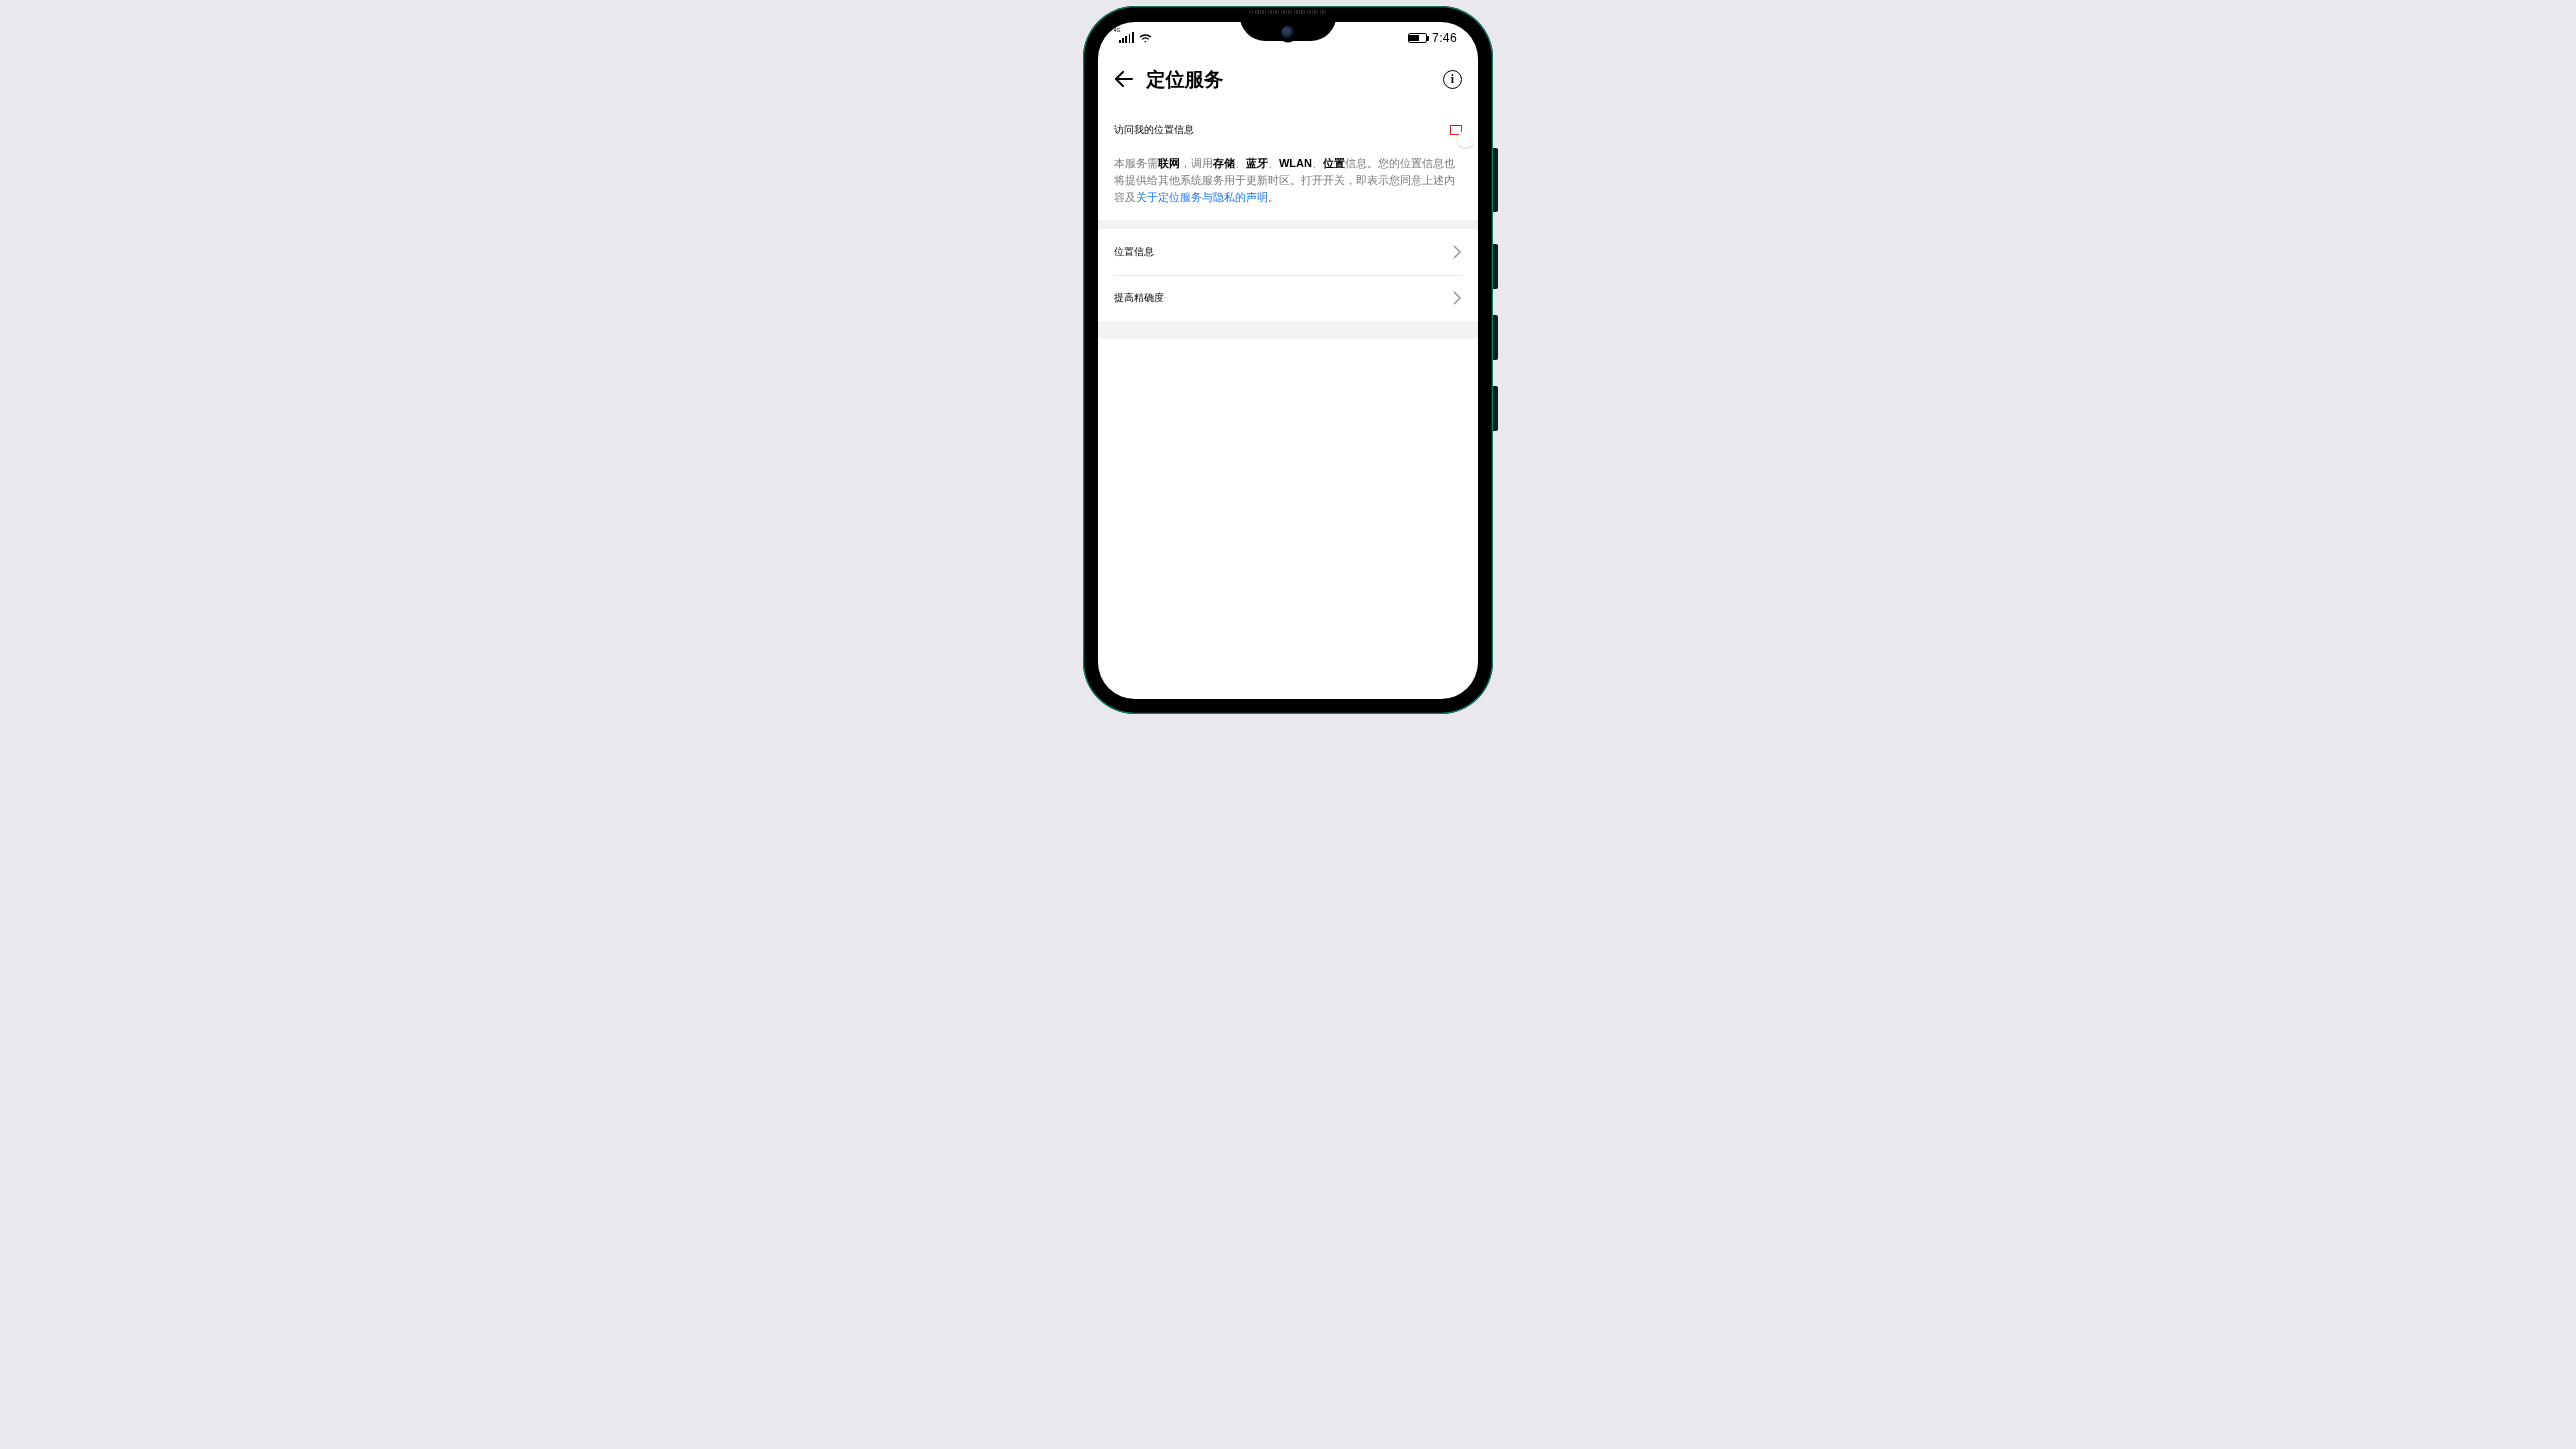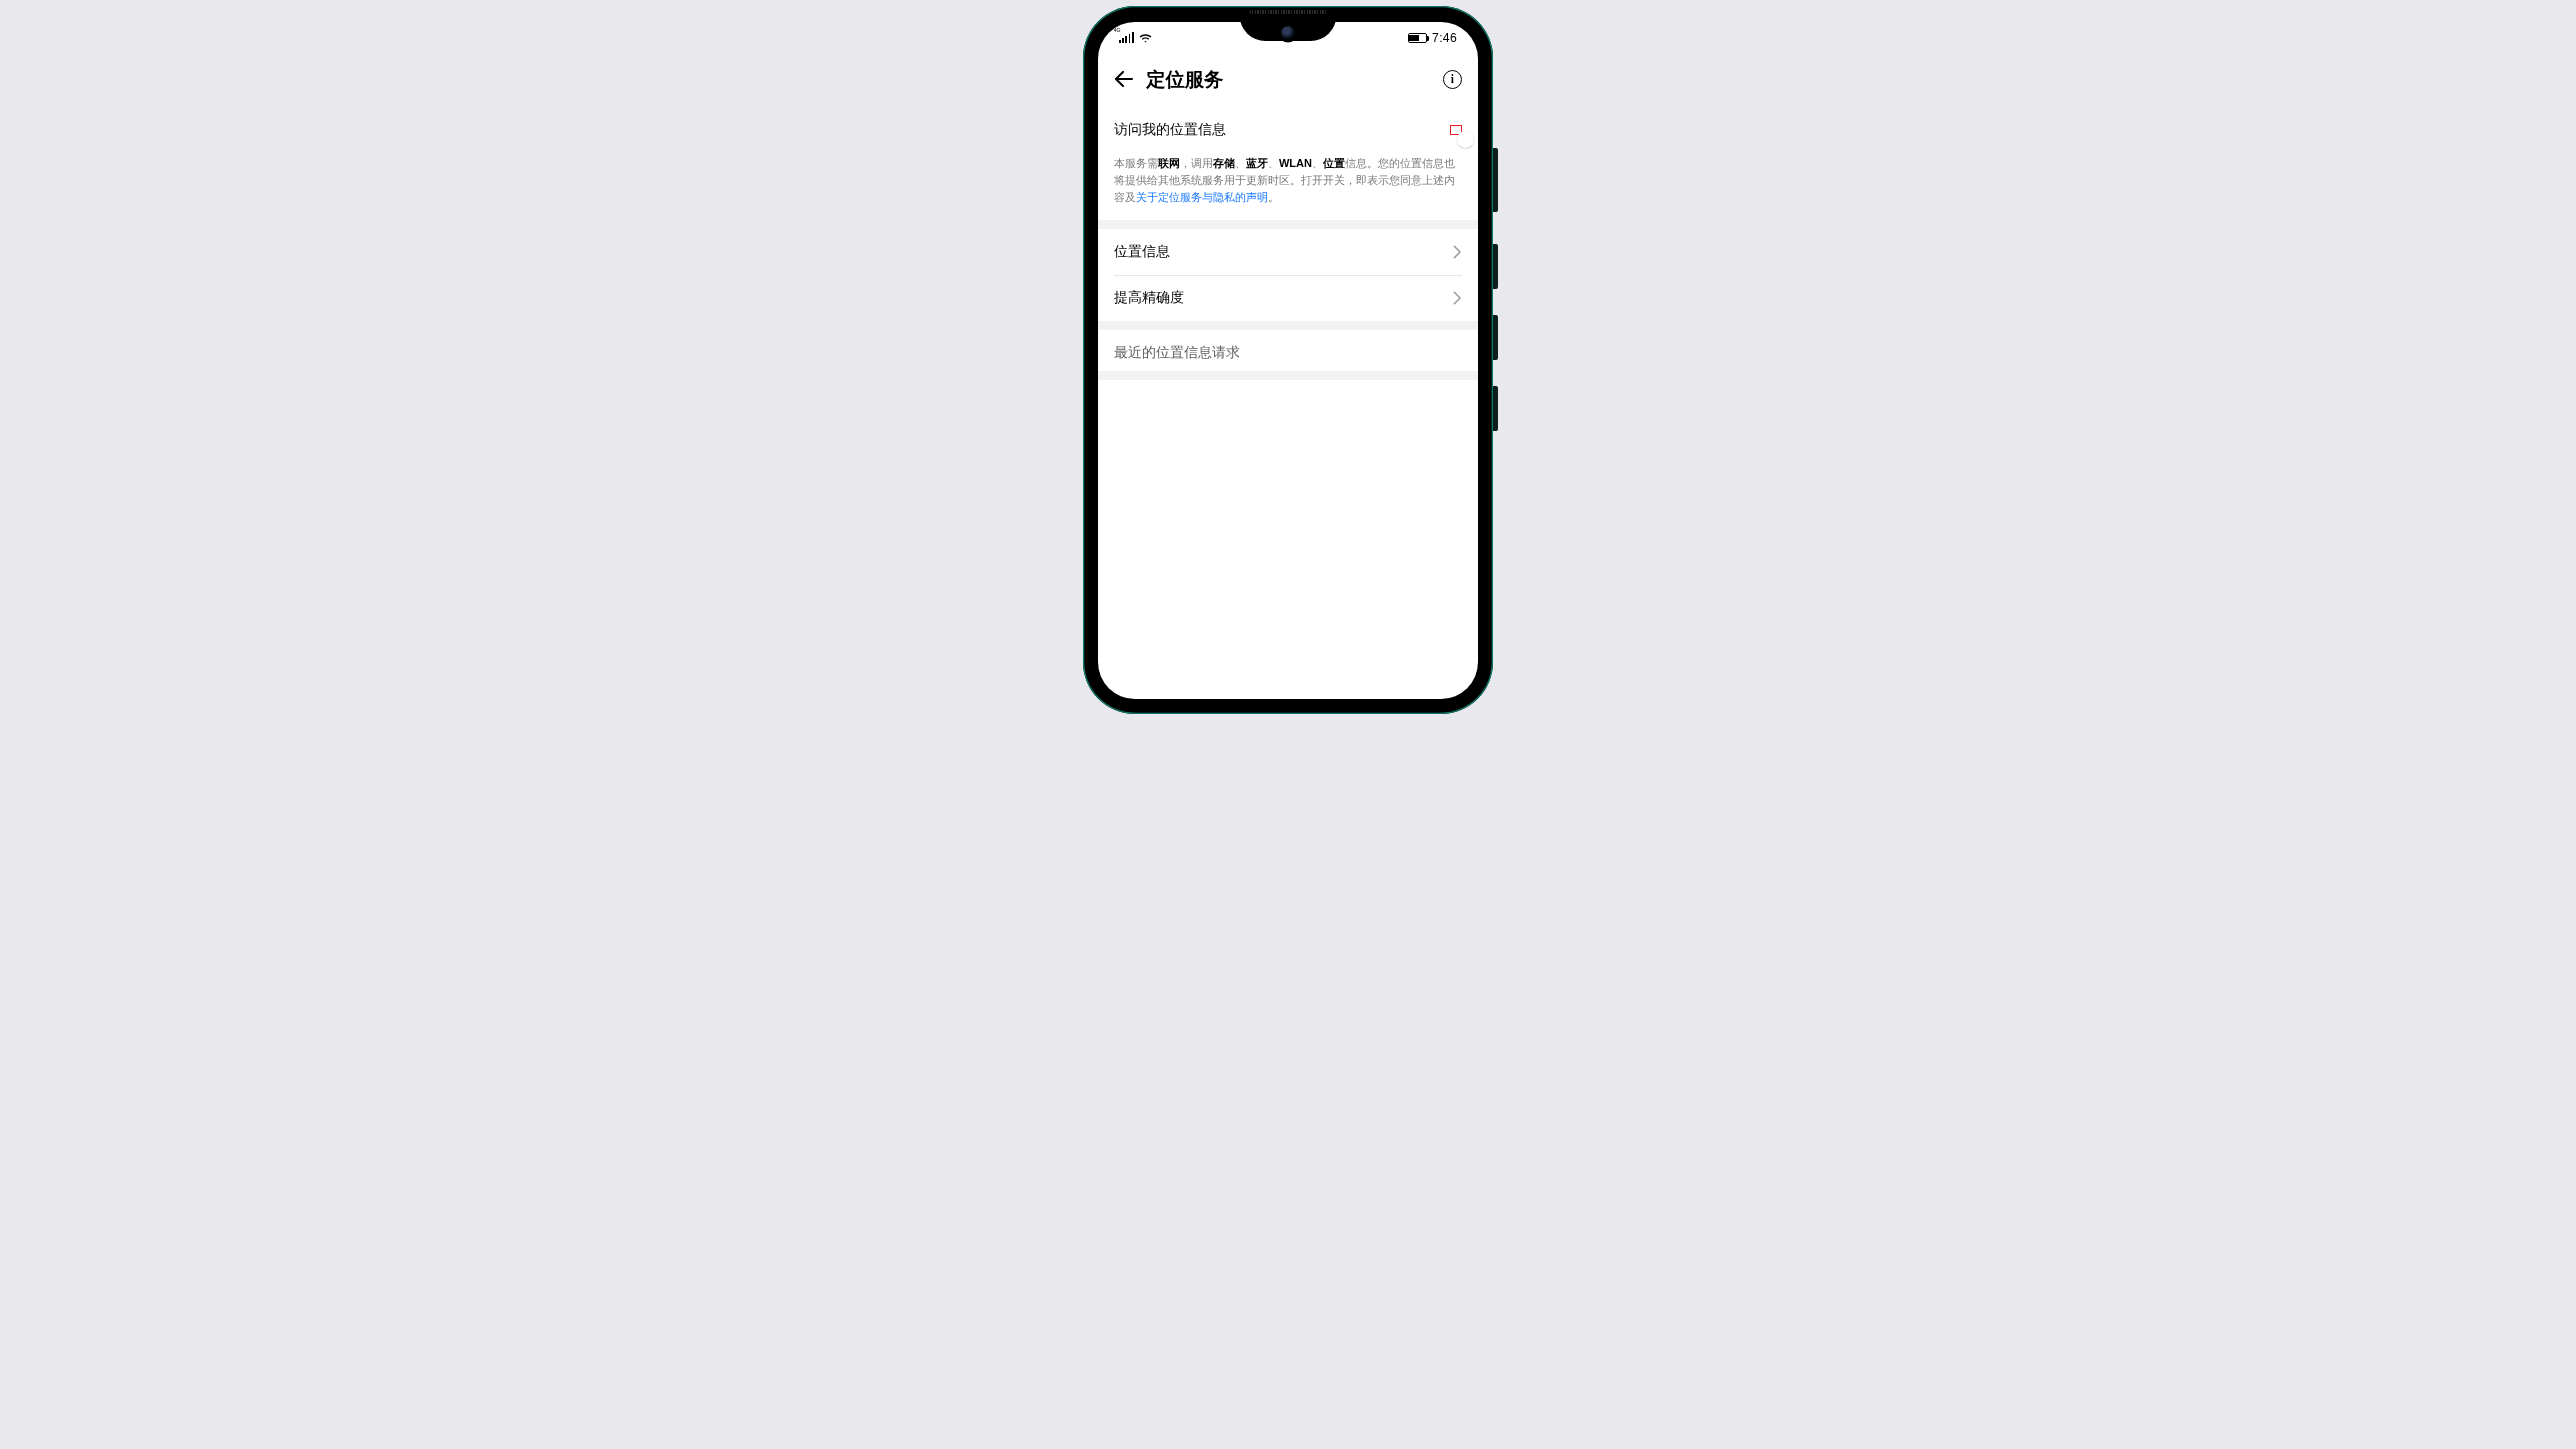--- a/index.html
+++ b/index.html
@@ -125,7 +125,7 @@
     border-top: 0.6px solid #e7e7e7;
   }
   .row.first{border-top:none}
-  .row .lbl { font-size: 14px; color:#000;font-family:Liberation Serif, serif; }
+  .row .lbl { font-size: 10px; color:#000;font-family:Liberation Serif, serif; }
   .chev { color:#9a9a9a; }
   .chev svg{display:block}
 

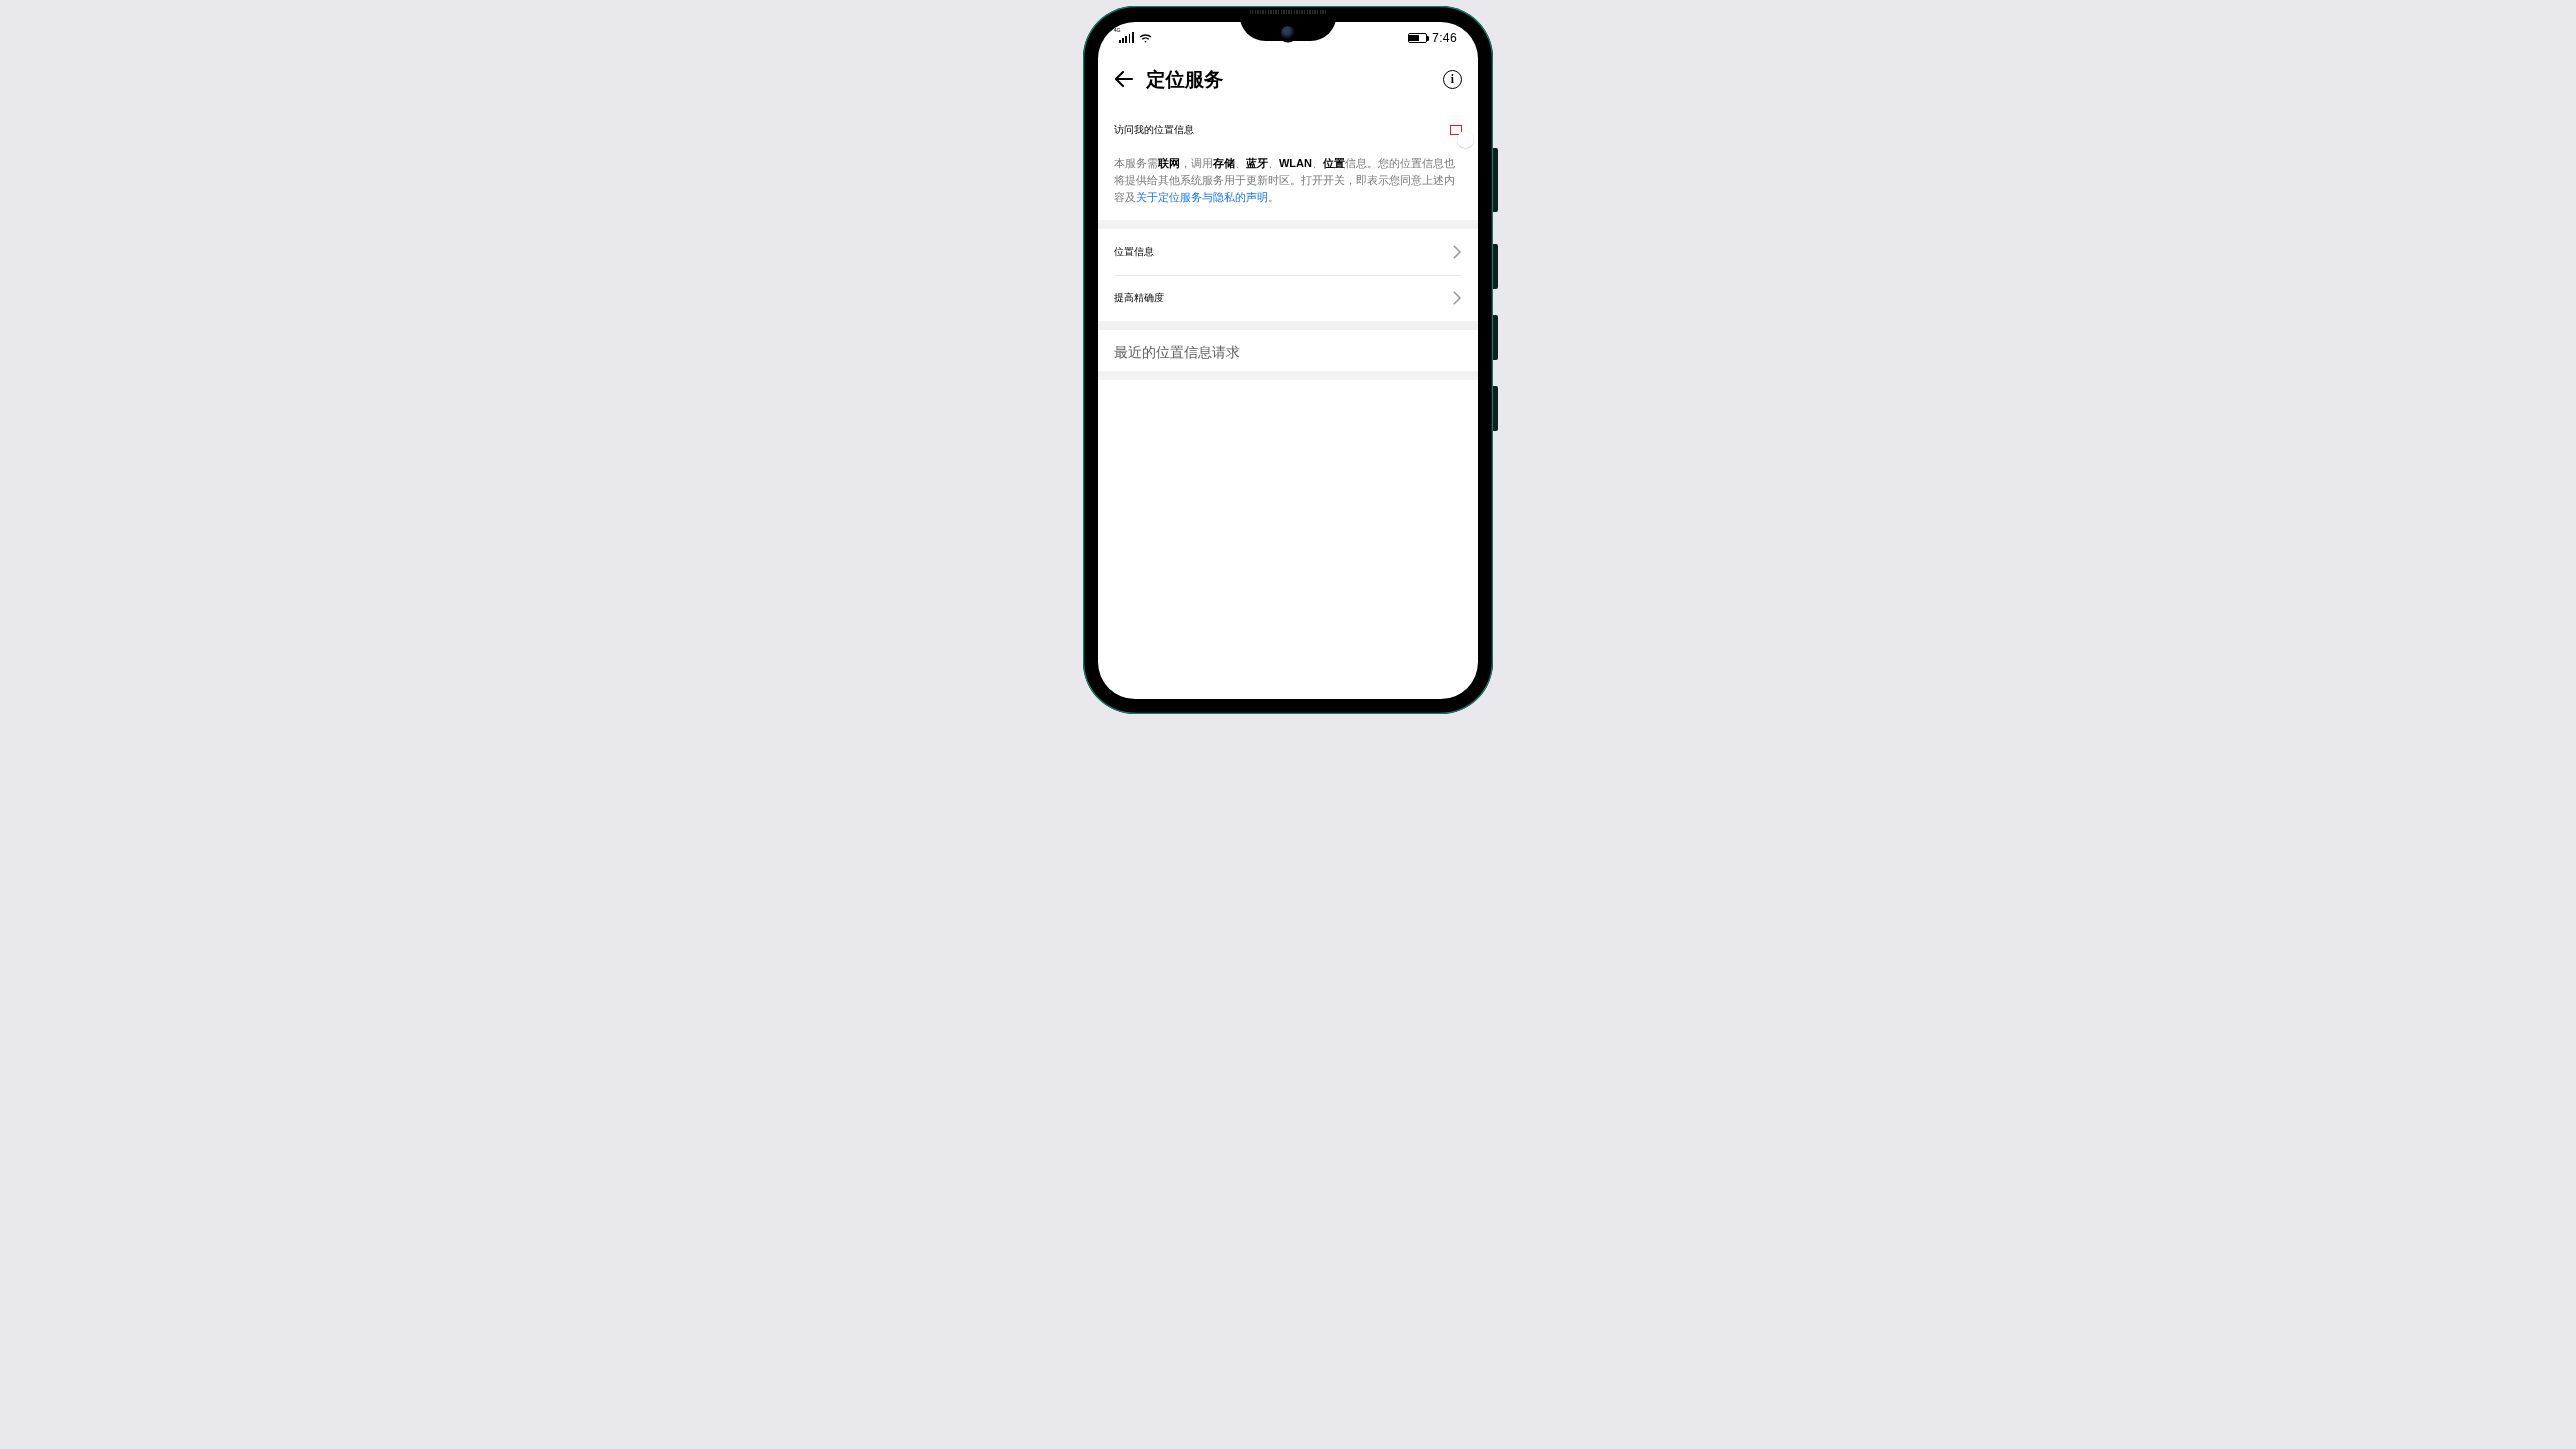--- a/index.html
+++ b/index.html
@@ -267,7 +267,6 @@
 
       <div class="gap"></div>
 
-      <div class="sect-title">最近的位置信息请求</div>
 
 
       <div class="gap"></div>

